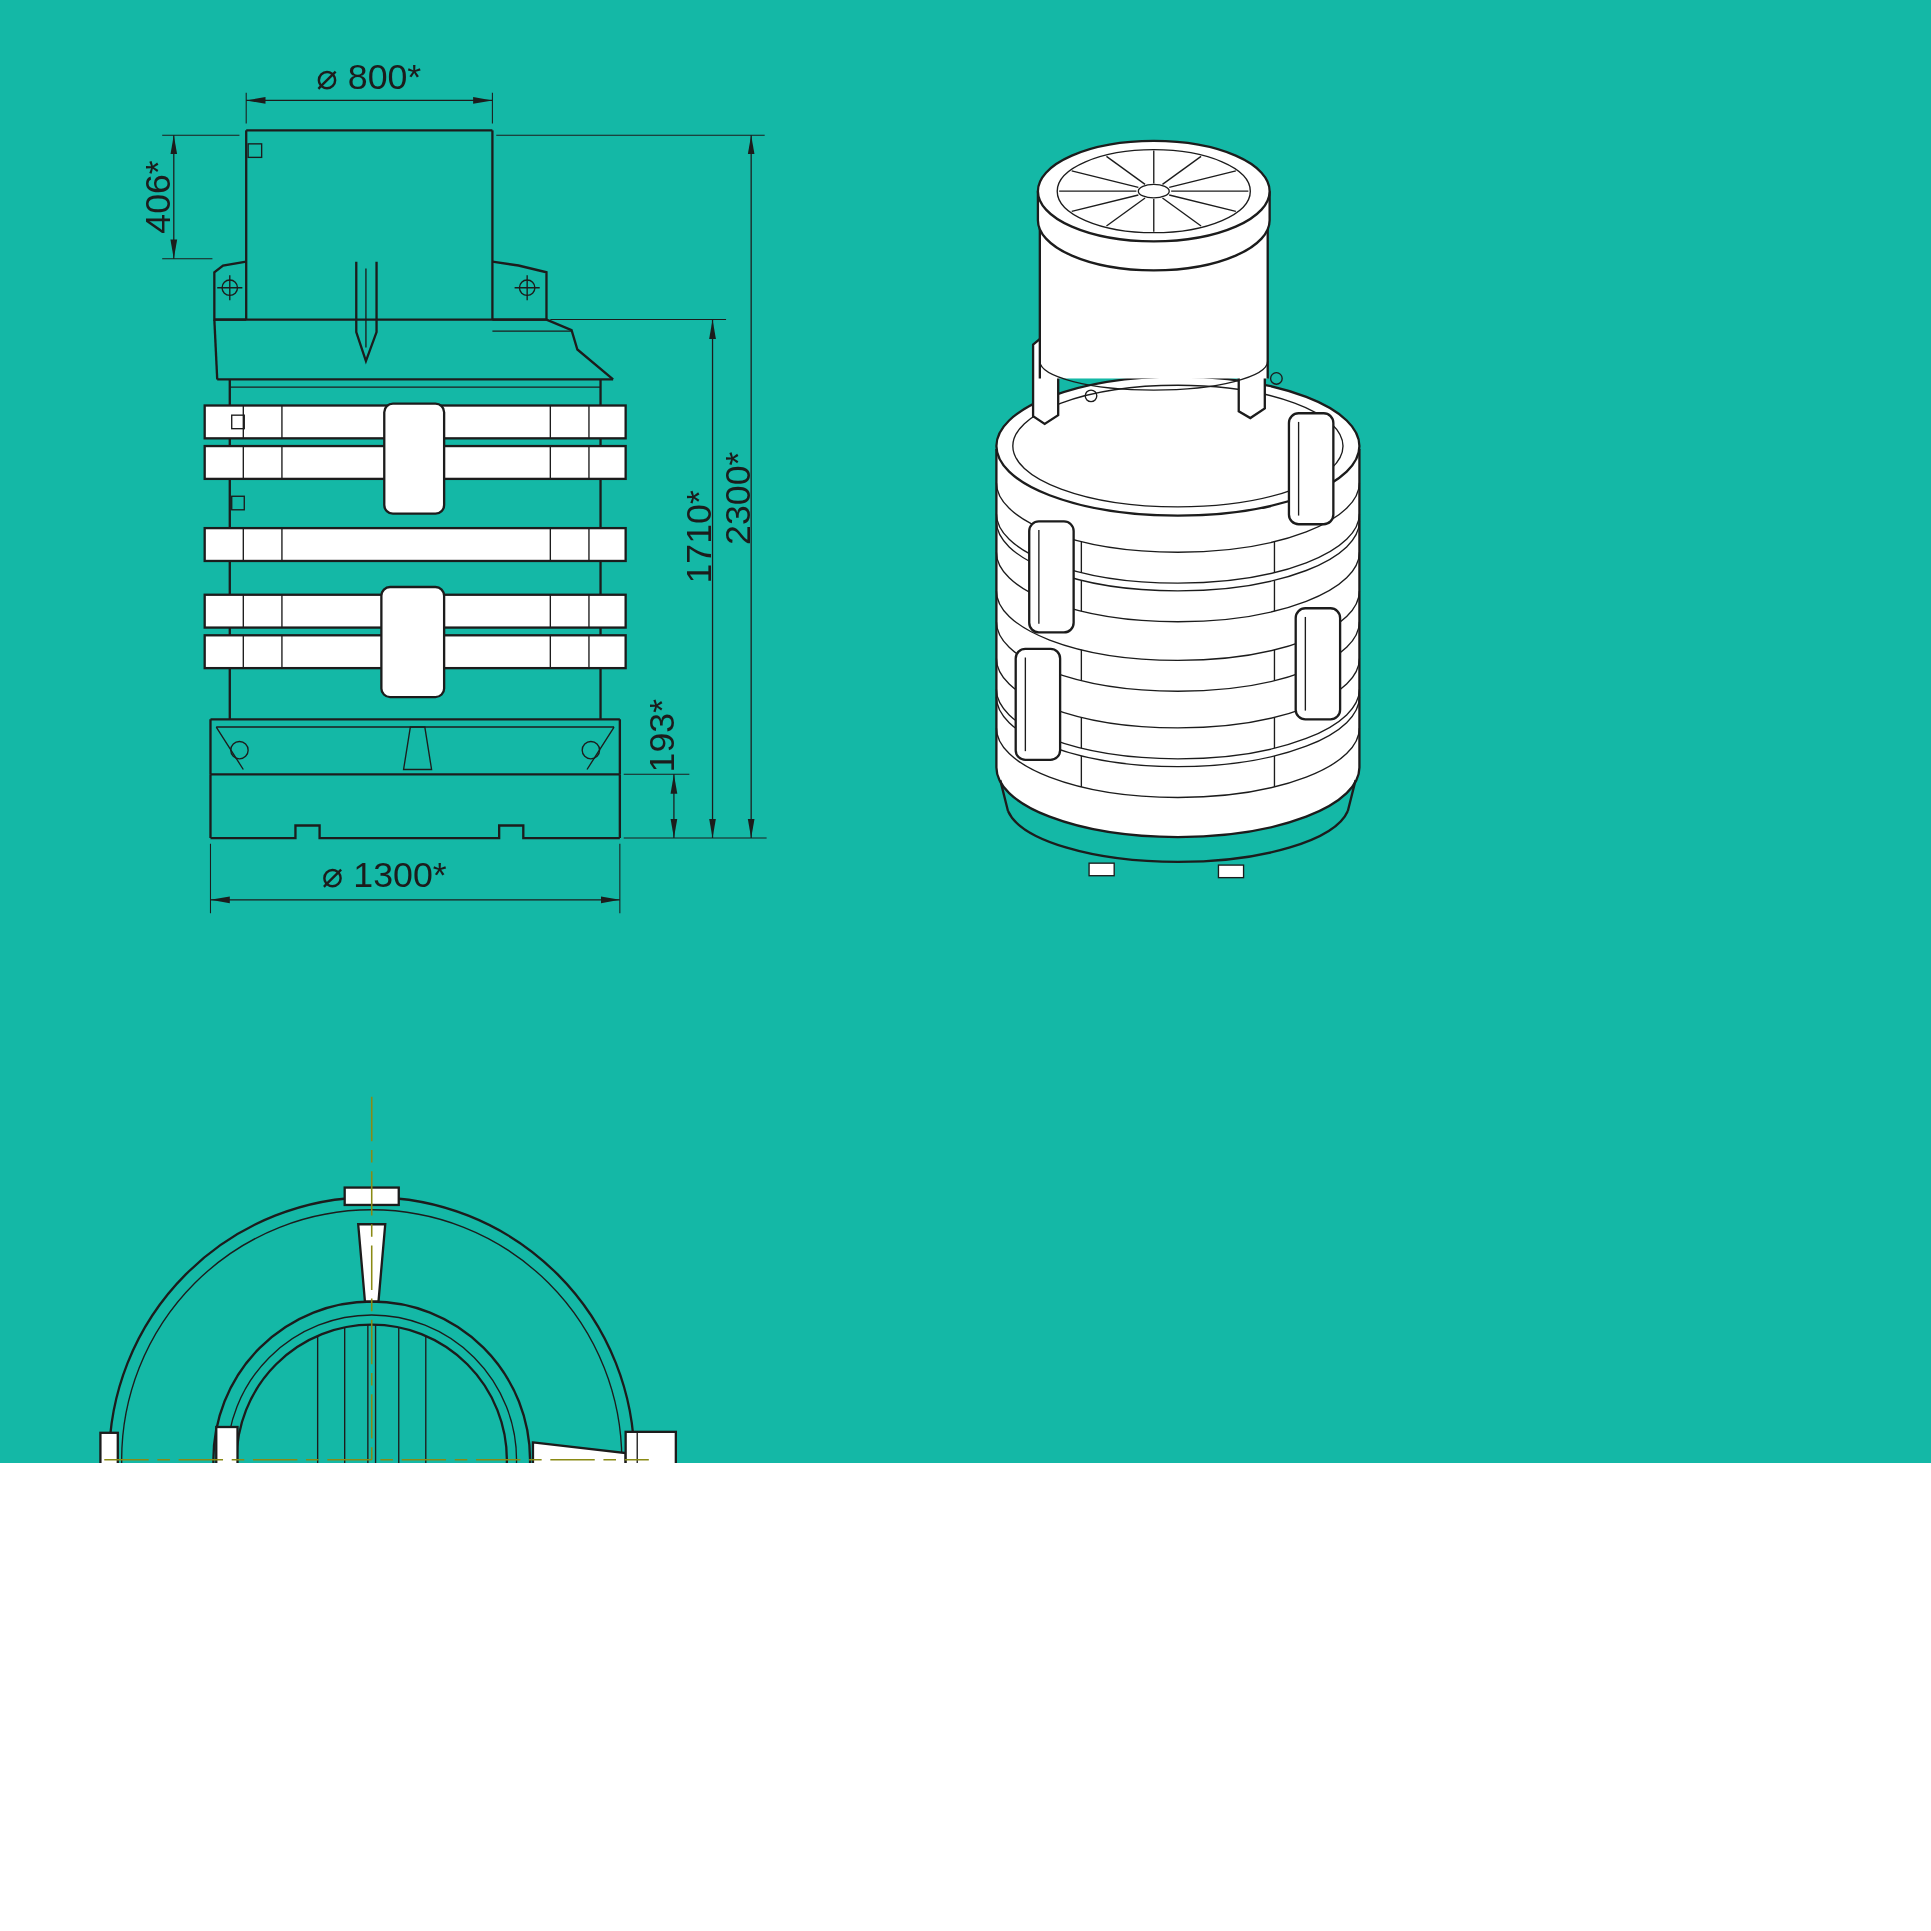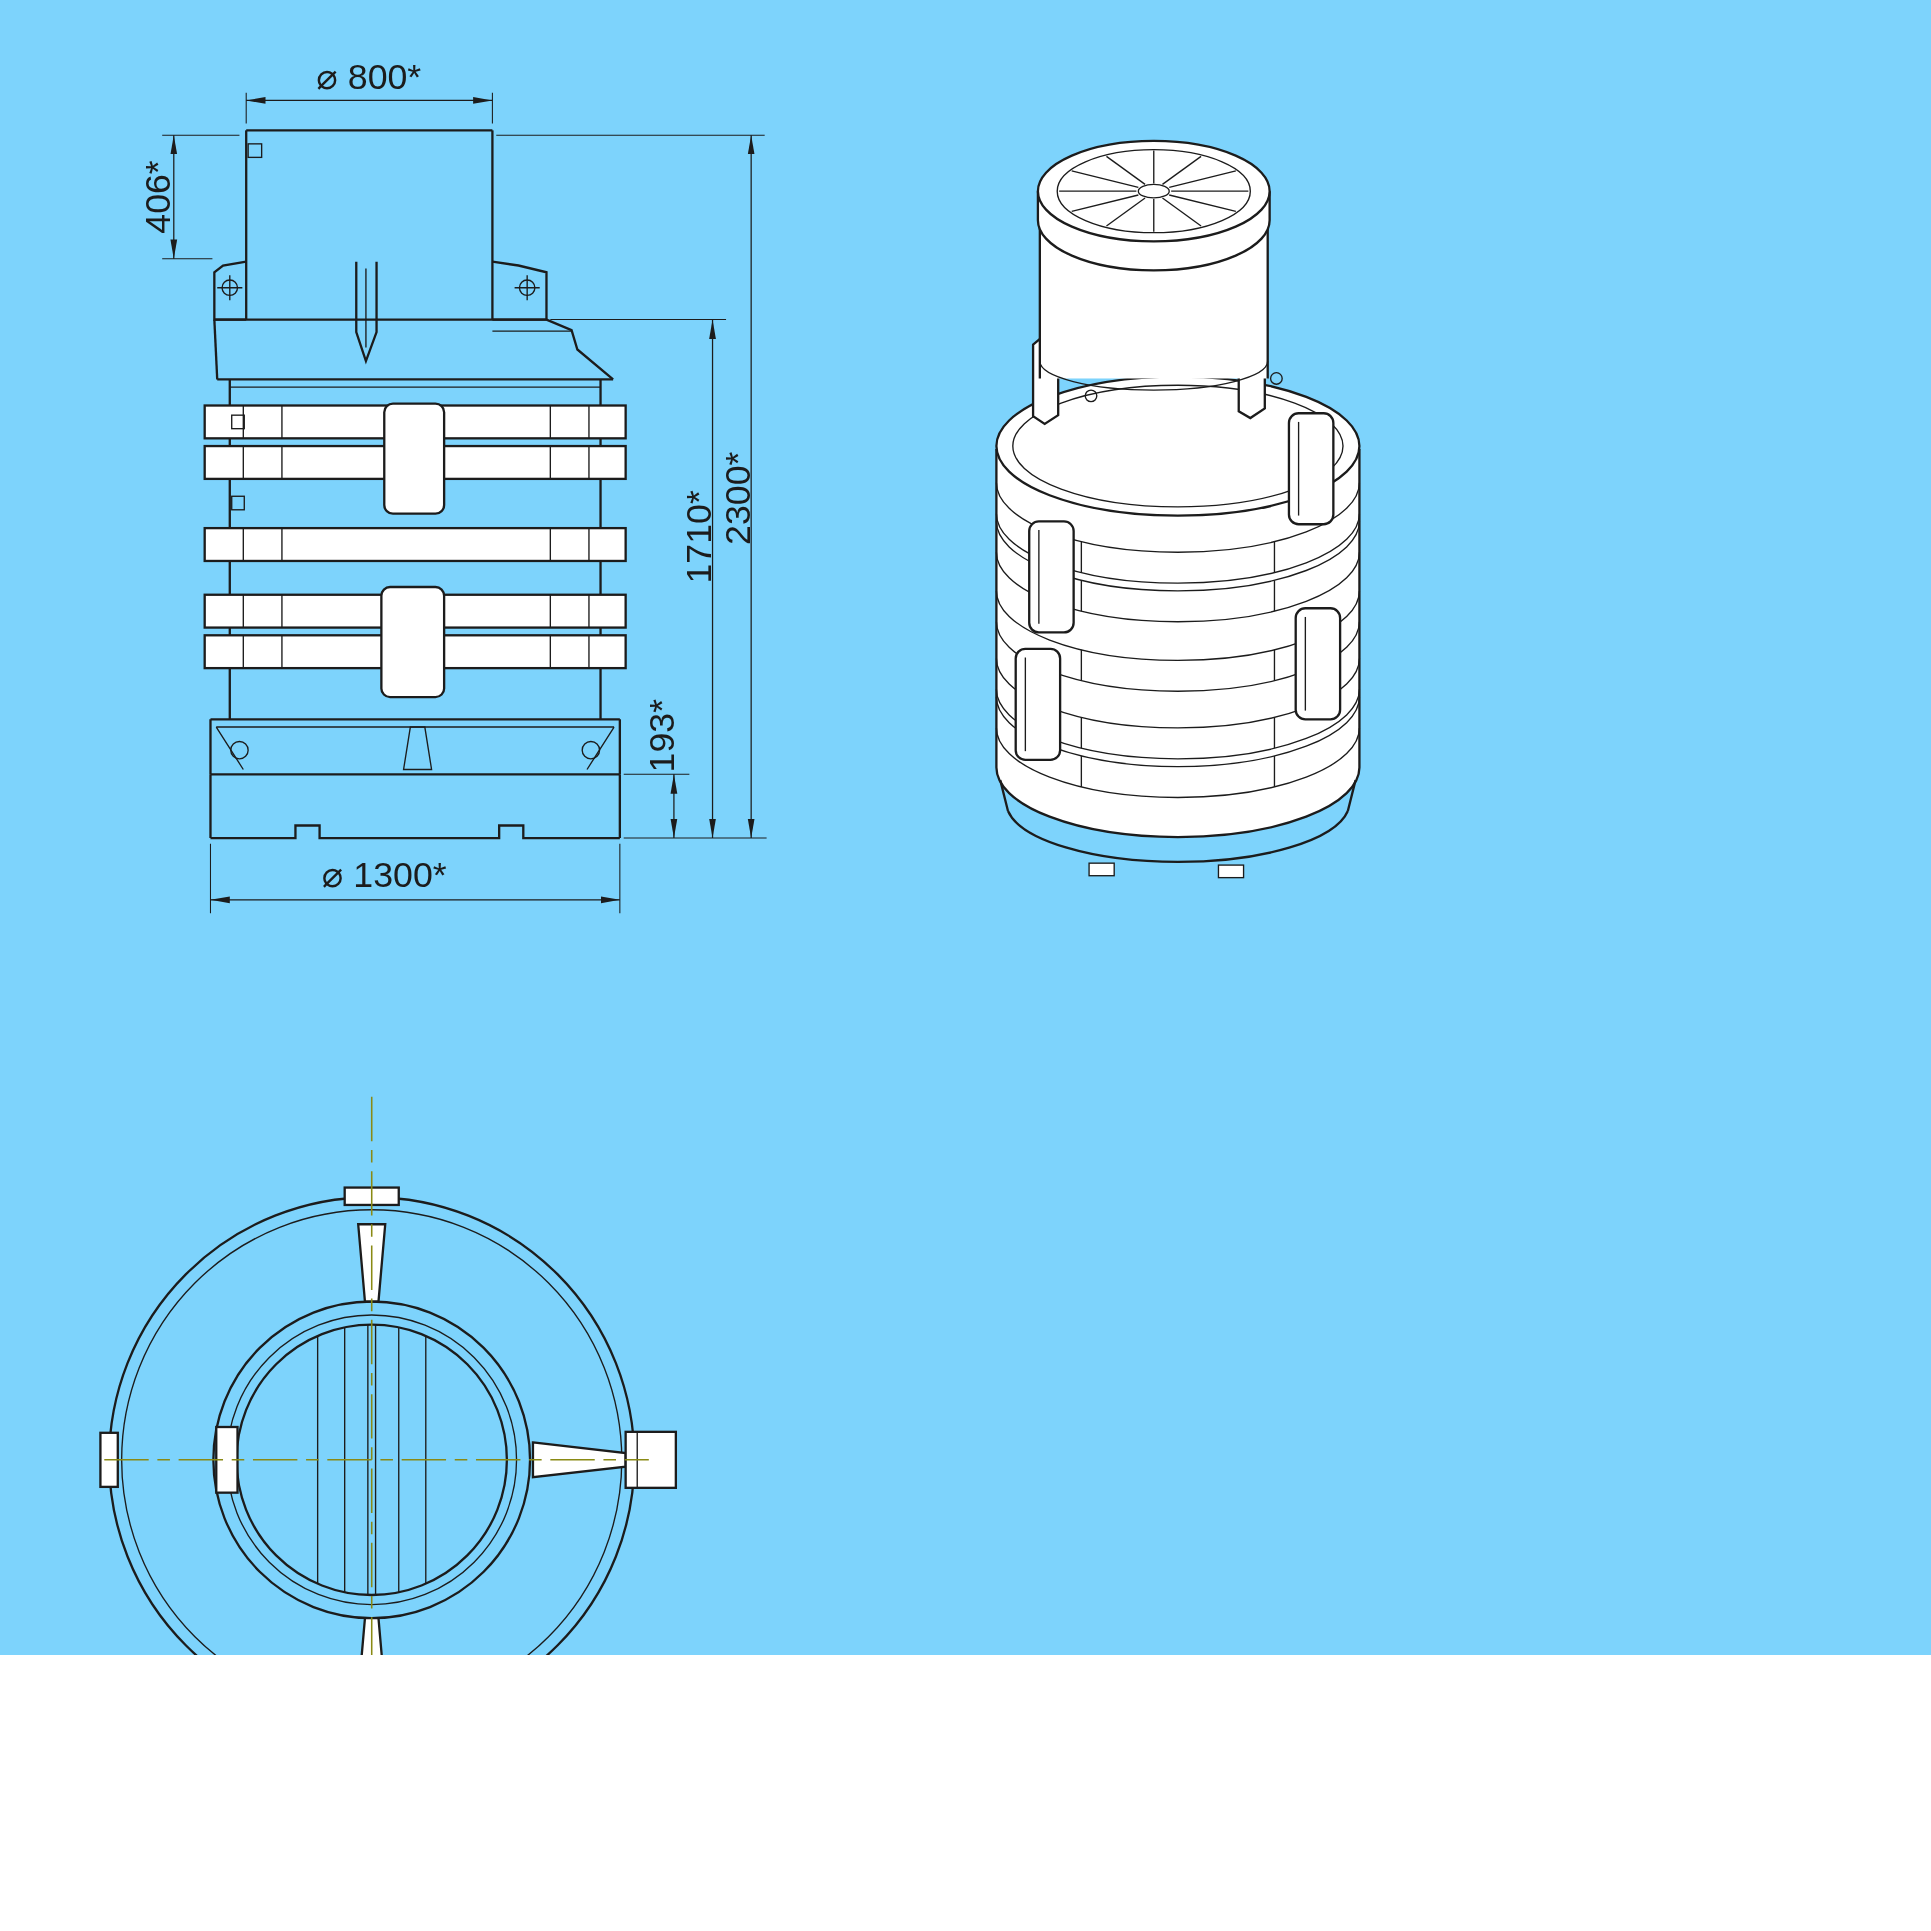--- a/index.html
+++ b/index.html
@@ -9,8 +9,8 @@
   }
   .sheet {
     width: 1931px;
-    height: 1655px;
-    background: #7dd3fc;
+    height: 1463px;
+    background: #14b8a6;
     position: relative;
     font-family: "Liberation Sans", "DejaVu Sans", sans-serif;
     text-align: right;

